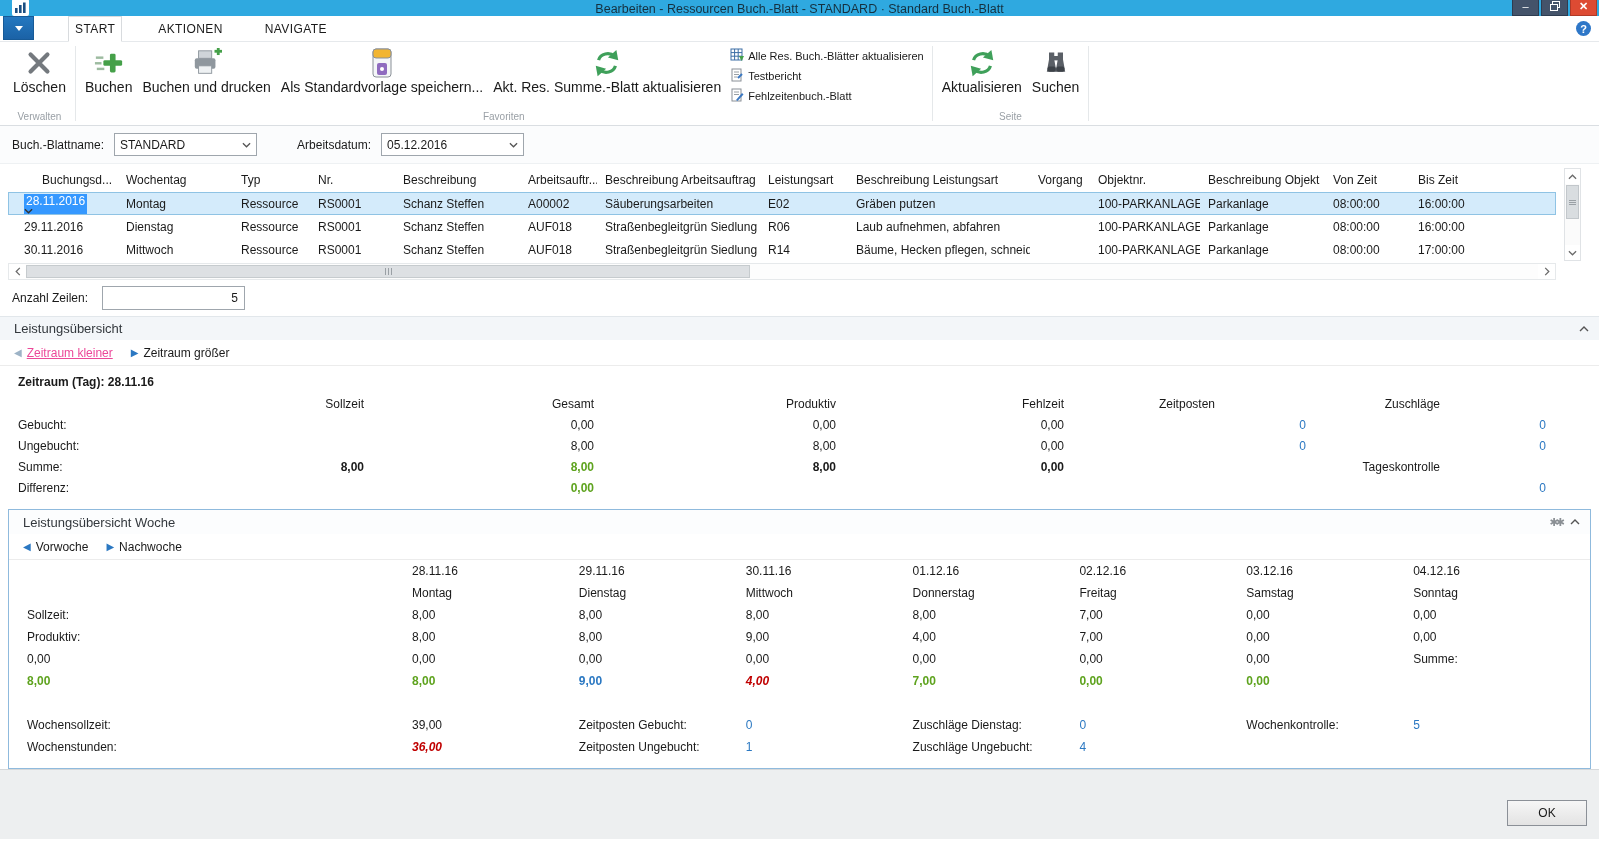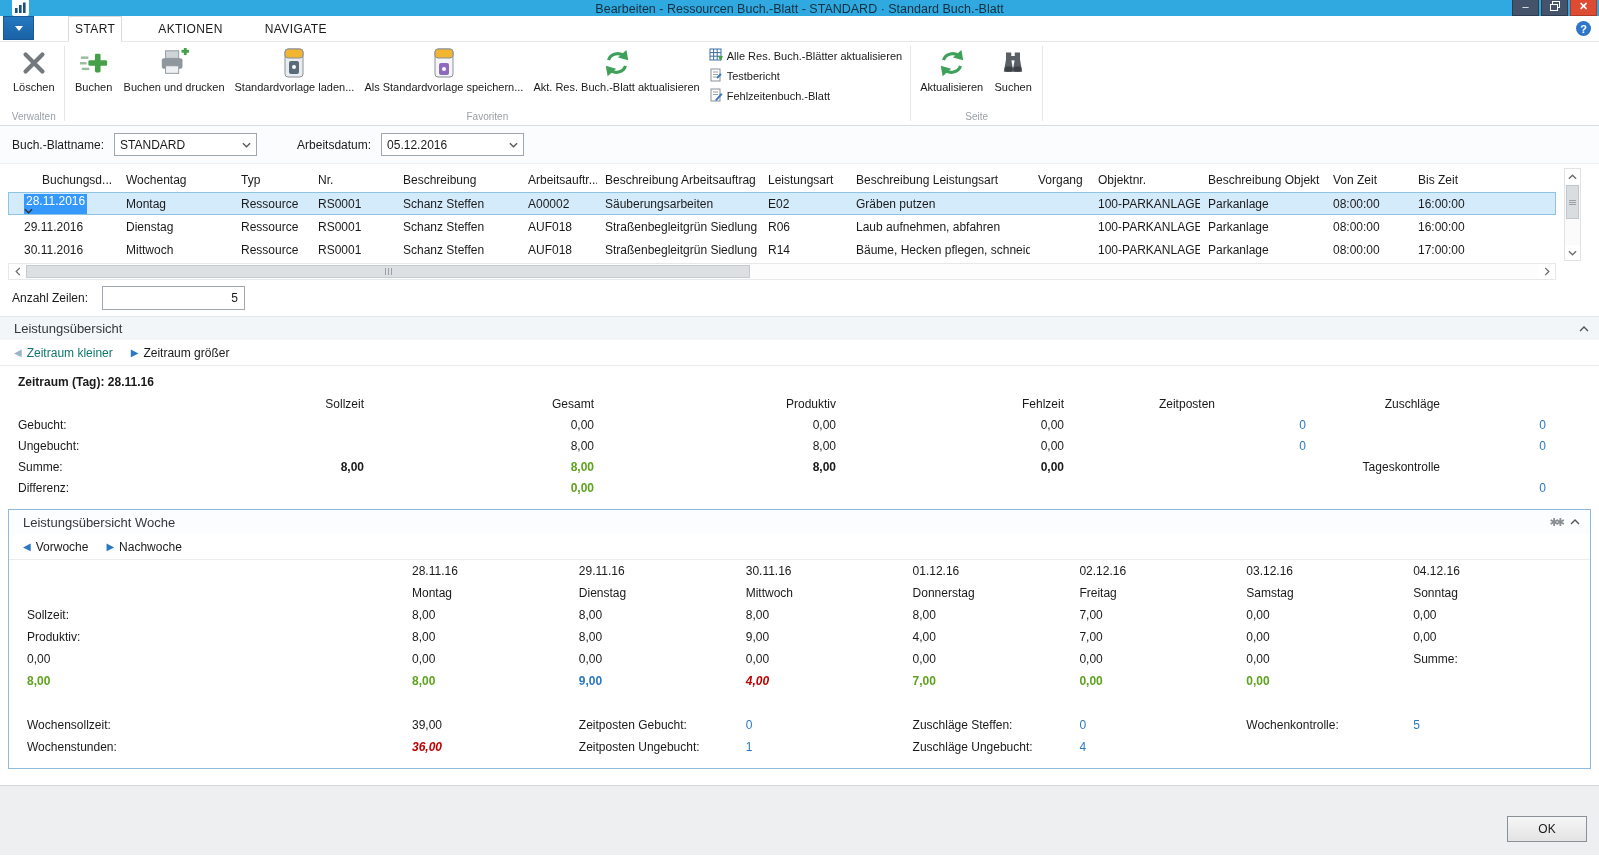--- a/index.html
+++ b/index.html
@@ -30,7 +30,7 @@
   .rbody { display:flex; flex:1; align-items:flex-start; }
   .rcaption { text-align:center; color:#9aa0a6; font-size:10px; height:15px; line-height:14px; }
   .rsep { width:1px; background:#e5e8ea; margin:4px 0; }
-  .bigbtn { display:flex; flex-direction:column; align-items:center; text-align:center; font-size:11px; line-height:12px; padding:1px 5px 0; min-width:50px; }
+  .bigbtn { display:flex; flex-direction:column; align-items:center; text-align:center; font-size:14px; line-height:12px; padding:1px 5px 0; min-width:50px; }
   .bigbtn .bicon { height:36px; display:flex; align-items:center; justify-content:center; }
   .smallstack { display:flex; flex-direction:column; gap:6px; padding:4px 4px 0; }
   .smallbtn { display:flex; align-items:flex-end; gap:4px; font-size:11px; white-space:nowrap; }

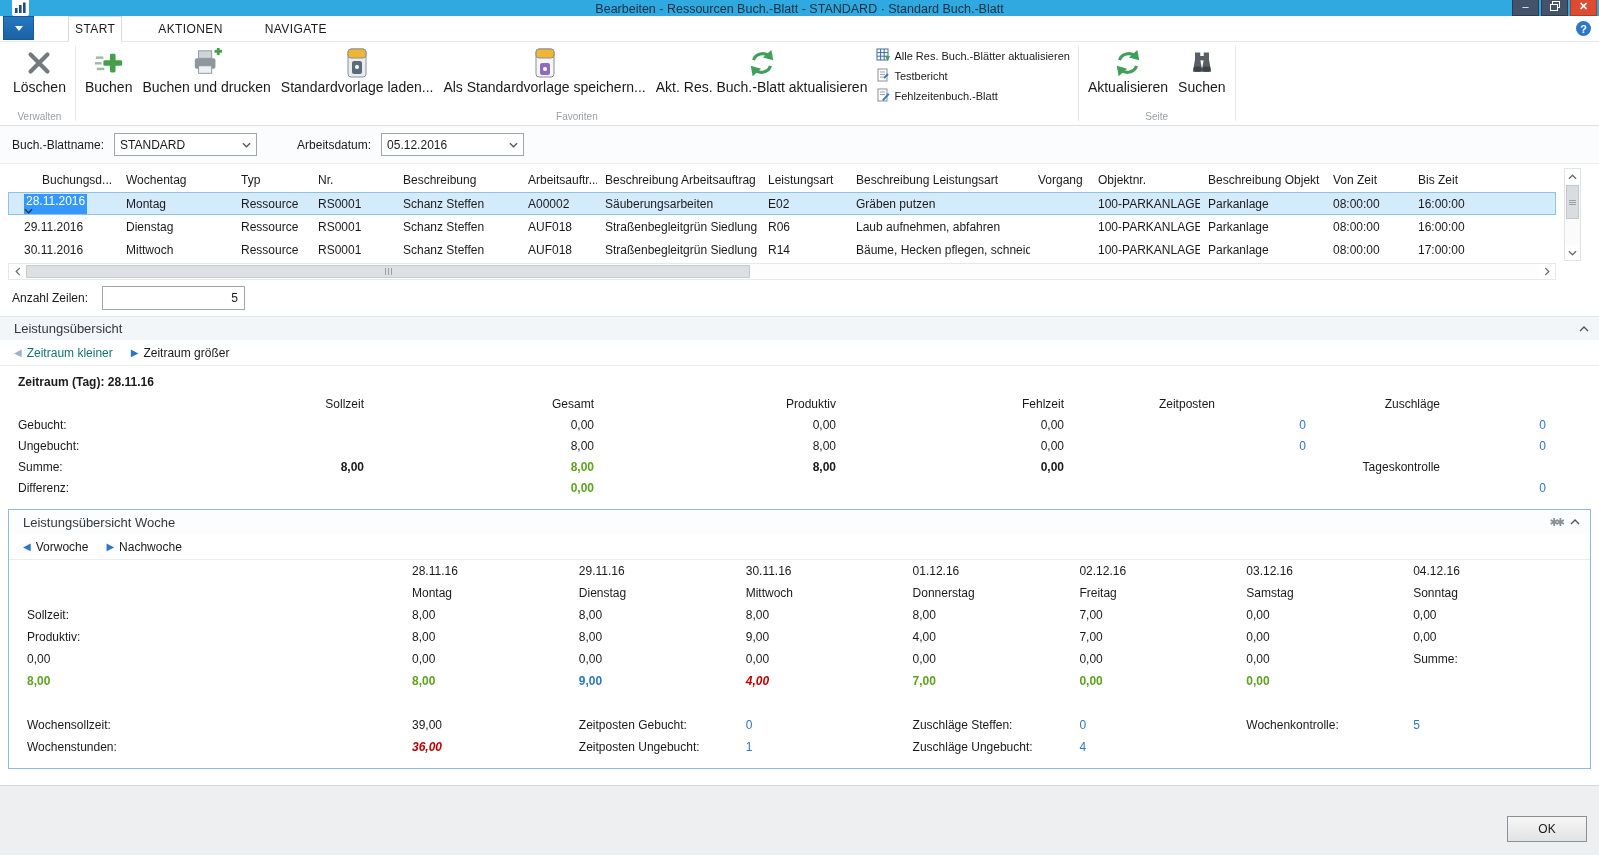--- a/index.html
+++ b/index.html
@@ -180,17 +180,6 @@
           </svg>
         </span>
         <span>Buchen und drucken</span>
-      </div>
-      <div class="bigbtn">
-        <span class="bicon">
-          <svg width="22" height="30" viewBox="0 0 22 30">
-            <rect x="2" y="1" width="18" height="28" rx="3" fill="#e9edf0" stroke="#8a9097"></rect>
-            <rect x="2" y="1" width="18" height="9" rx="3" fill="#f2b531" stroke="#8a9097"></rect>
-            <rect x="6" y="13" width="10" height="13" rx="2" fill="#5a6b7a"></rect>
-            <circle cx="11" cy="19" r="2" fill="#fff"></circle>
-          </svg>
-        </span>
-        <span>Standardvorlage laden...</span>
       </div>
       <div class="bigbtn">
         <span class="bicon">

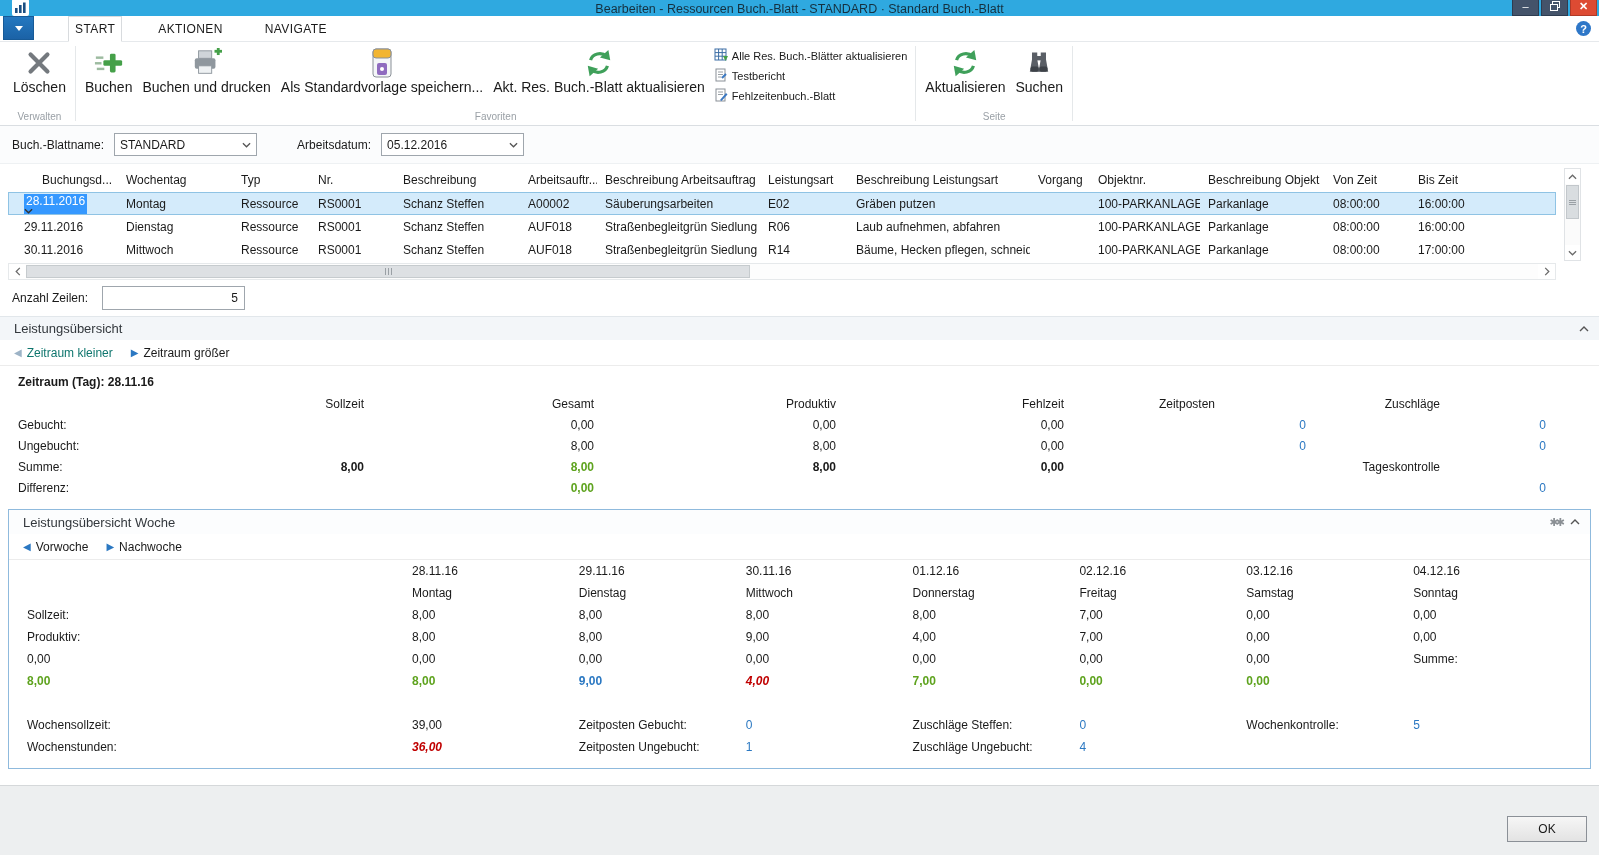--- a/index.html
+++ b/index.html
@@ -201,7 +201,7 @@
             <polygon points="6,30 4,19 15,22" fill="#3fa05a"></polygon>
           </svg>
         </span>
-        <span>Akt. Res. Buch.-Blatt aktualisieren</span>
+        <span>Akt. Res. Summe.-Blatt aktualisieren</span>
       </div>
       <div class="smallstack">
         <div class="smallbtn">

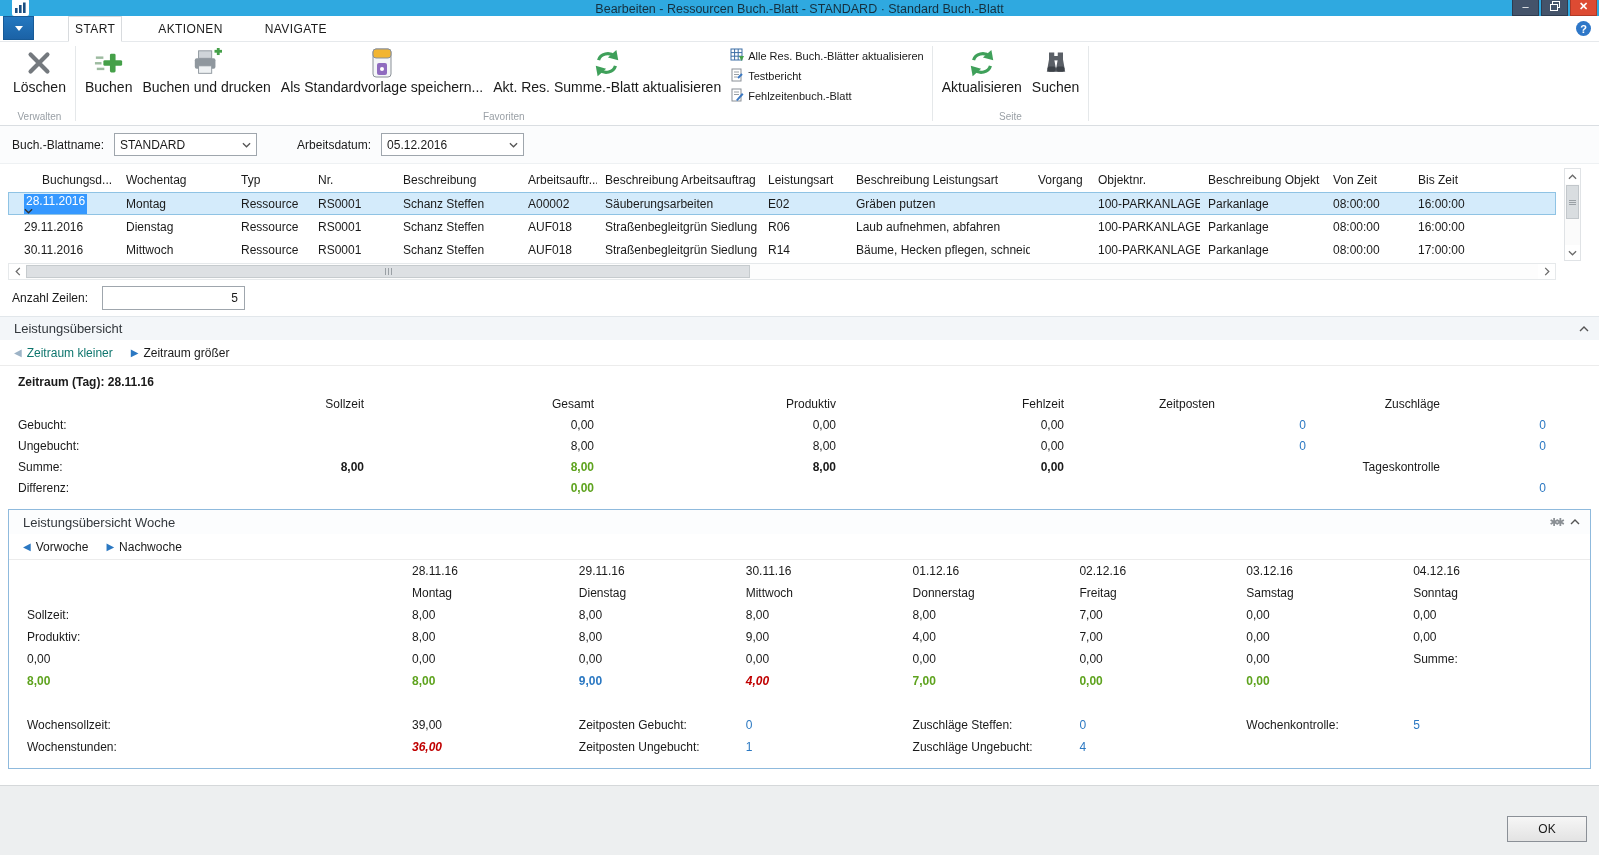--- a/index.html
+++ b/index.html
@@ -78,7 +78,7 @@
   .navlink { display:flex; align-items:center; gap:5px; }
   .arrow { font-size:10px; color:#2b78c2; }
   .arrow.dis { color:#9db3c6; }
-  .navtext.dis { color:#0f766e; }
+  .navtext.dis { color:#ec4899;text-decoration:underline; }
   .navlink + .navlink { margin-left:12px; }
   .period { font-weight:bold; padding:9px 0 5px 18px; }
 

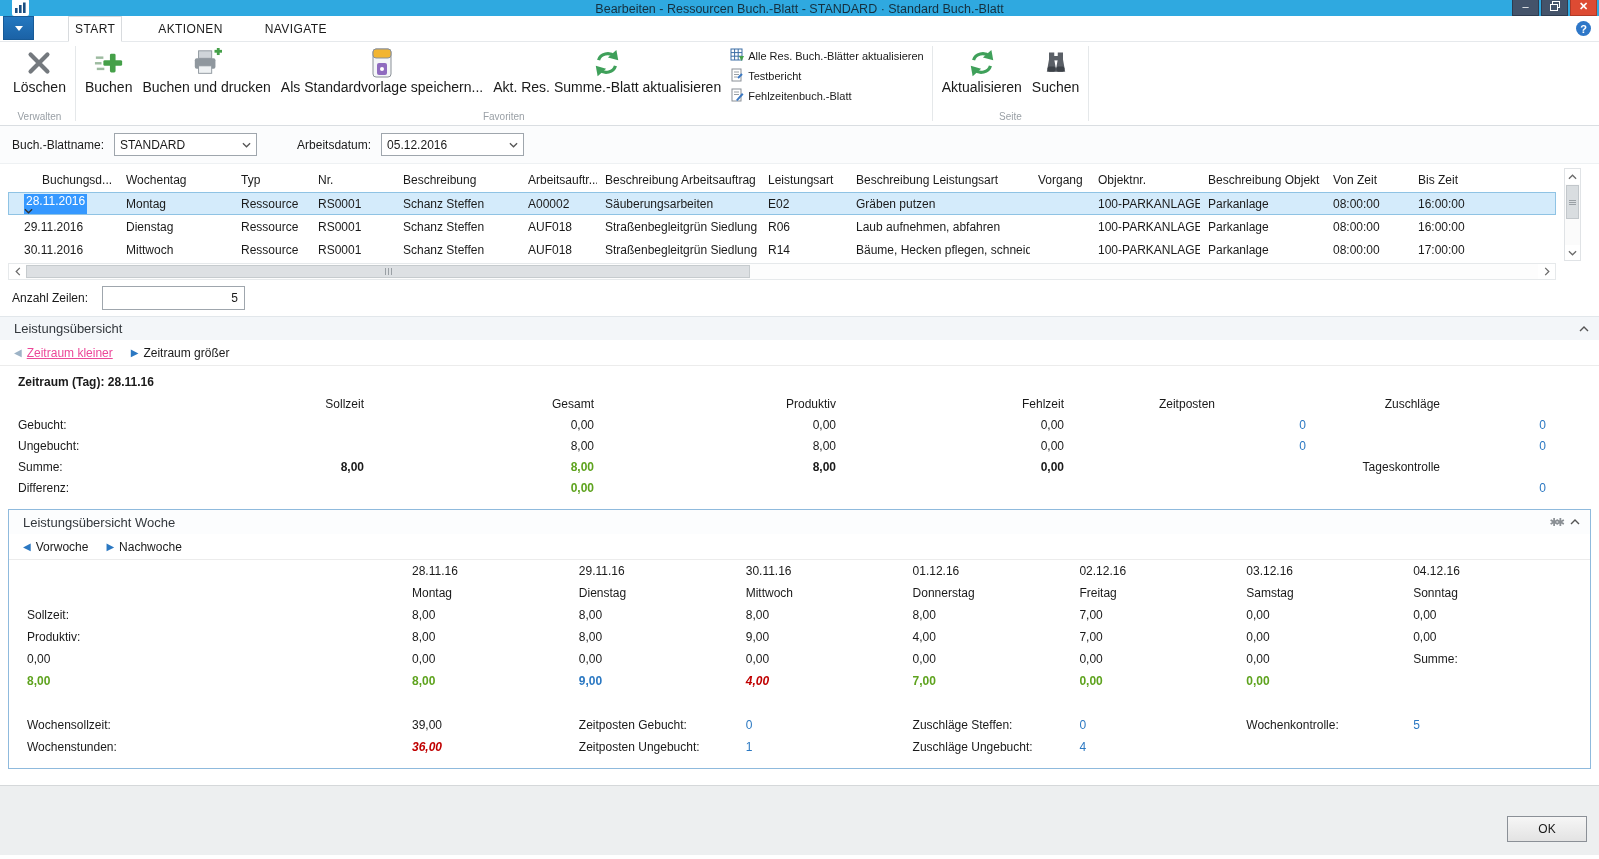--- a/index.html
+++ b/index.html
@@ -93,7 +93,7 @@
   .bluebold { color:#2b78c2; font-weight:bold; }
   .redbold { color:#c00000; font-weight:bold; font-style:italic; }
 
-  .weekpanel { margin:2px 8px 16px; border:1px solid #8fbadd; background:#fff; }
+  .weekpanel { margin:2px 8px 0; border:1px solid #8fbadd; background:#fff; }
   .weekpanel .section-head { border-top:none; background:#fcfdfe; }
   .weektable { display:grid; grid-template-columns:385px repeat(7,1fr); padding:0 10px 10px 18px; }
   .weektable div { height:22px; line-height:22px; white-space:nowrap; }

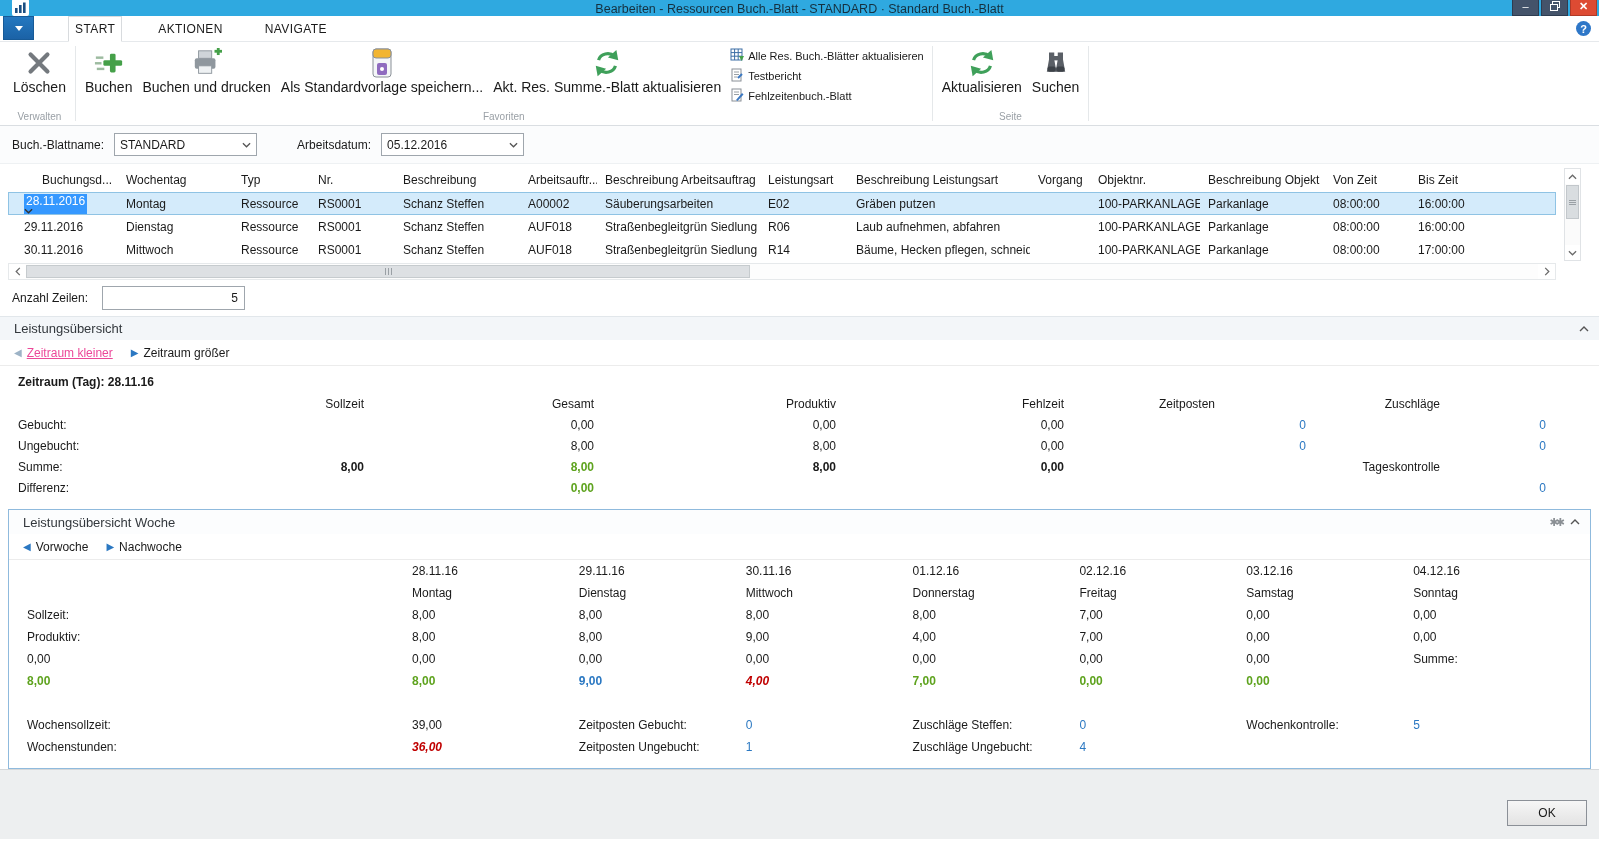--- a/index.html
+++ b/index.html
@@ -543,7 +543,7 @@
     <div>39,00</div>
     <div>Zeitposten Gebucht:</div>
     <div class="blue">0</div>
-    <div>Zuschläge Steffen:</div>
+    <div>Zuschläge Dienstag:</div>
     <div class="blue">0</div>
     <div>Wochenkontrolle:</div>
     <div class="blue">5</div>

